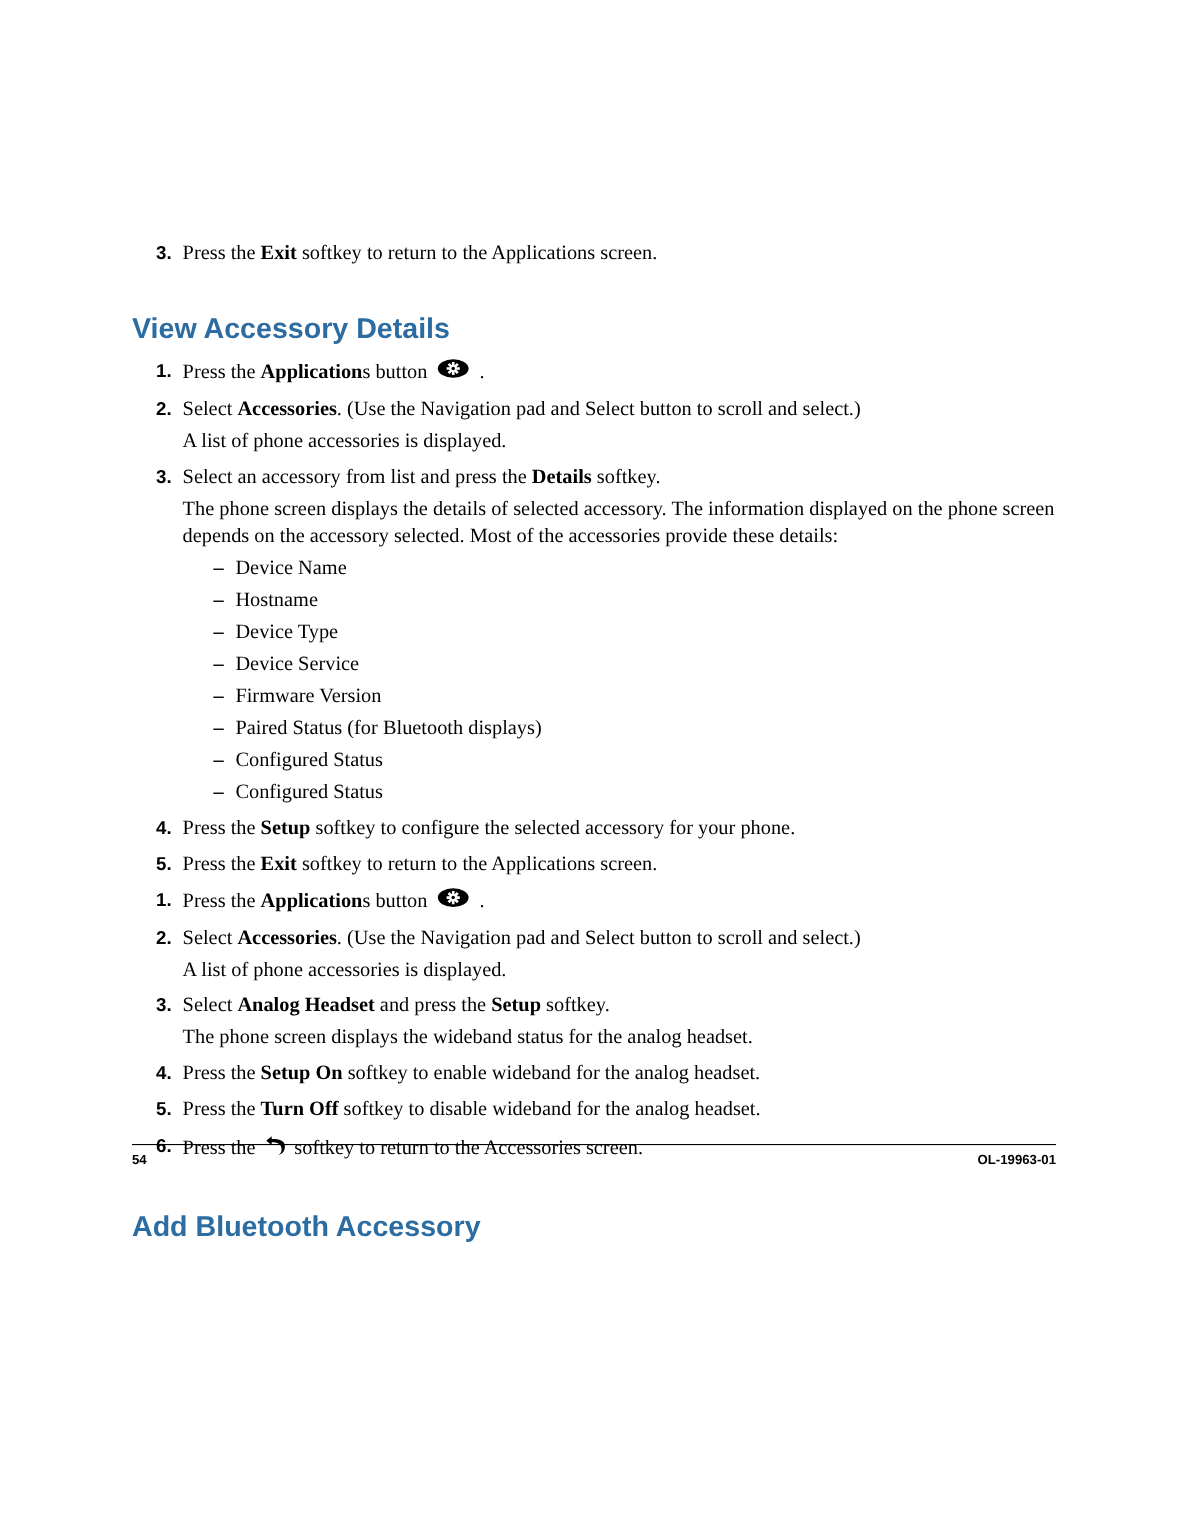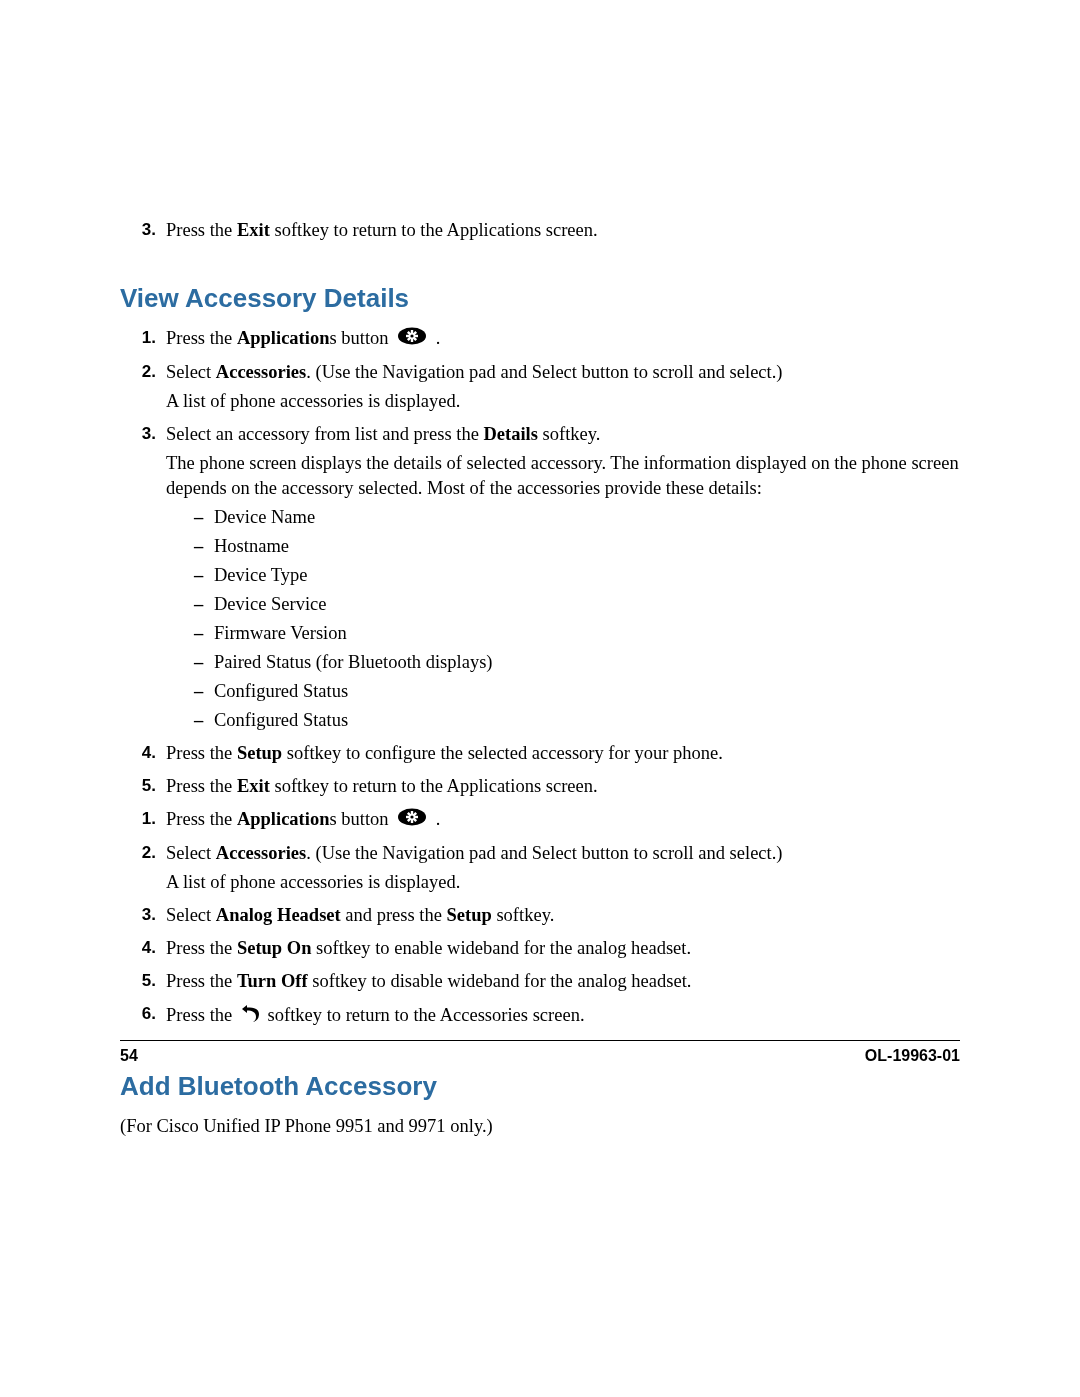--- a/index.html
+++ b/index.html
@@ -220,6 +220,7 @@
         <p>
           <span>Select </span><span class="bold">Analog Headset</span><span> and press the </span><span class="bold">Setup</span><span> softkey.</span>
         </p>
+        <p>The phone screen displays the wideband status for the analog headset.</p>
       </div>
     </div>
 

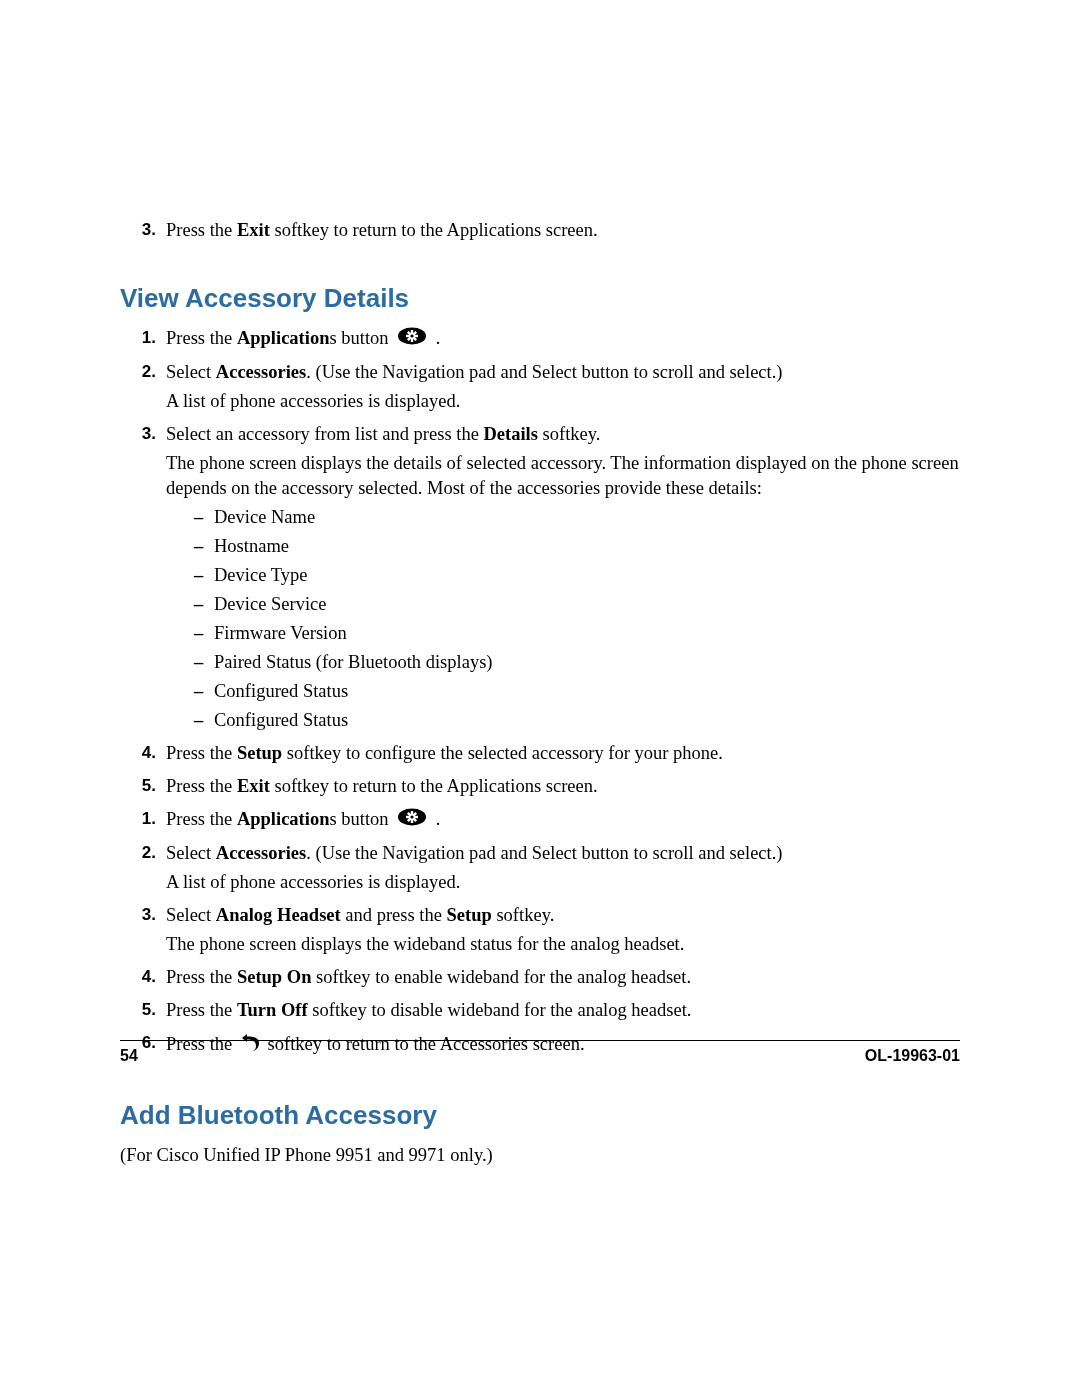--- a/index.html
+++ b/index.html
@@ -84,7 +84,7 @@
     padding-top: 6px;
     font-family: Arial, Helvetica, sans-serif;
     font-weight: bold;
-    font-size: 16px;
+    font-size: 12px;
     display: flex;
     justify-content: space-between;
   }

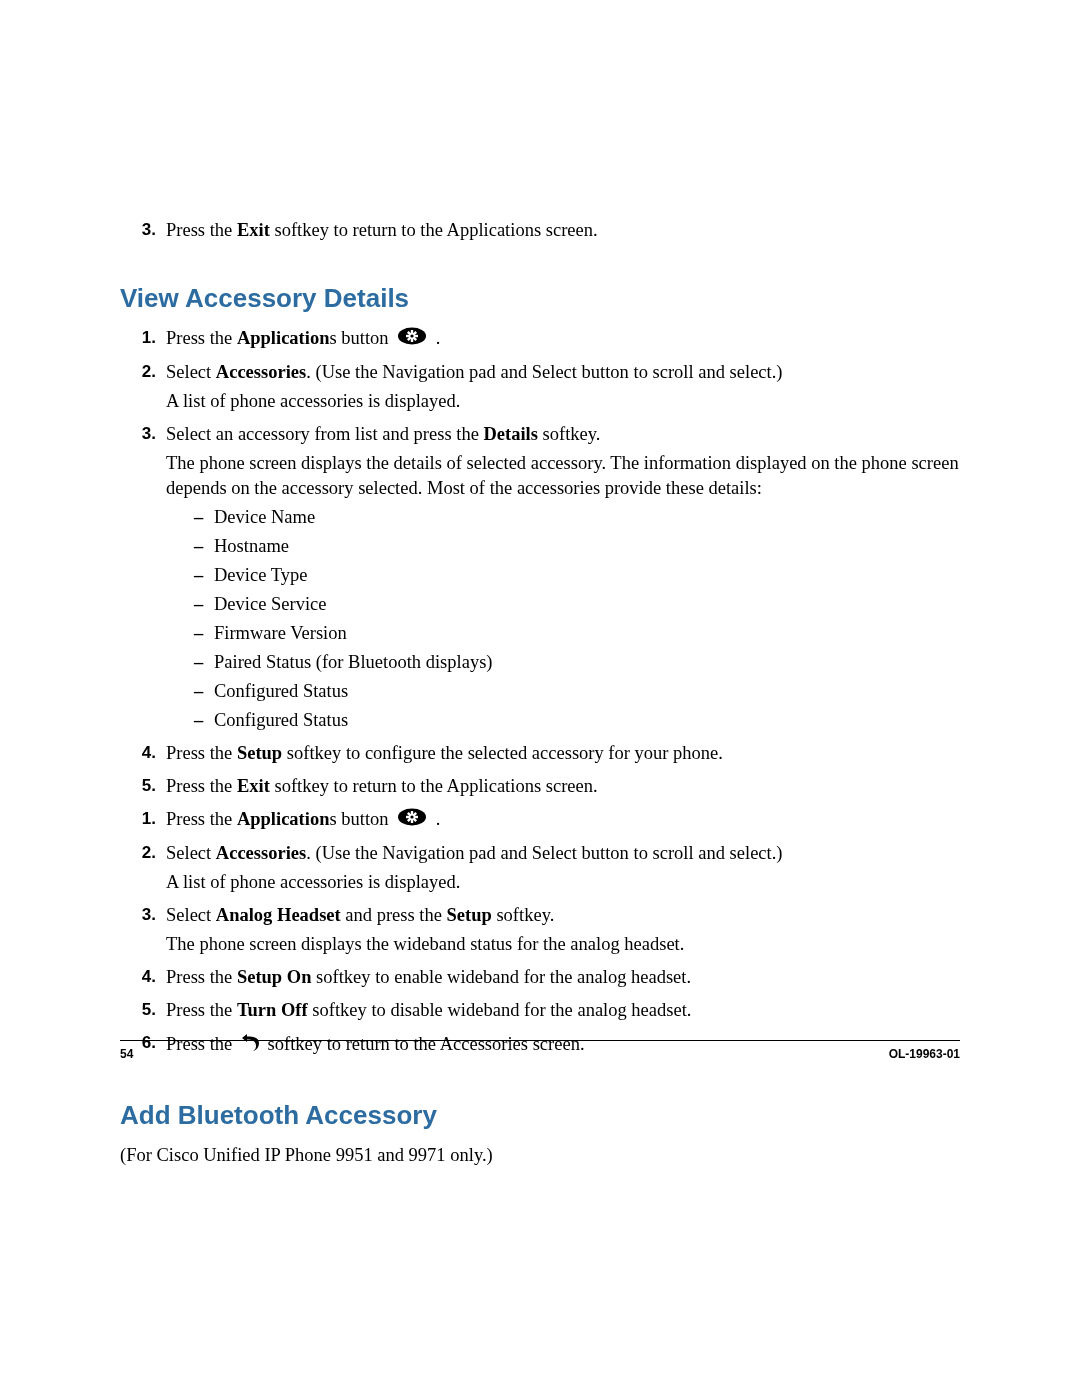--- a/index.html
+++ b/index.html
@@ -258,7 +258,6 @@
     </div>
 
     <div class="heading">Add Bluetooth Accessory</div>
-    <p class="note-line">(For Cisco Unified IP Phone 9951 and 9971 only.)</p>
 
   </div>
 

